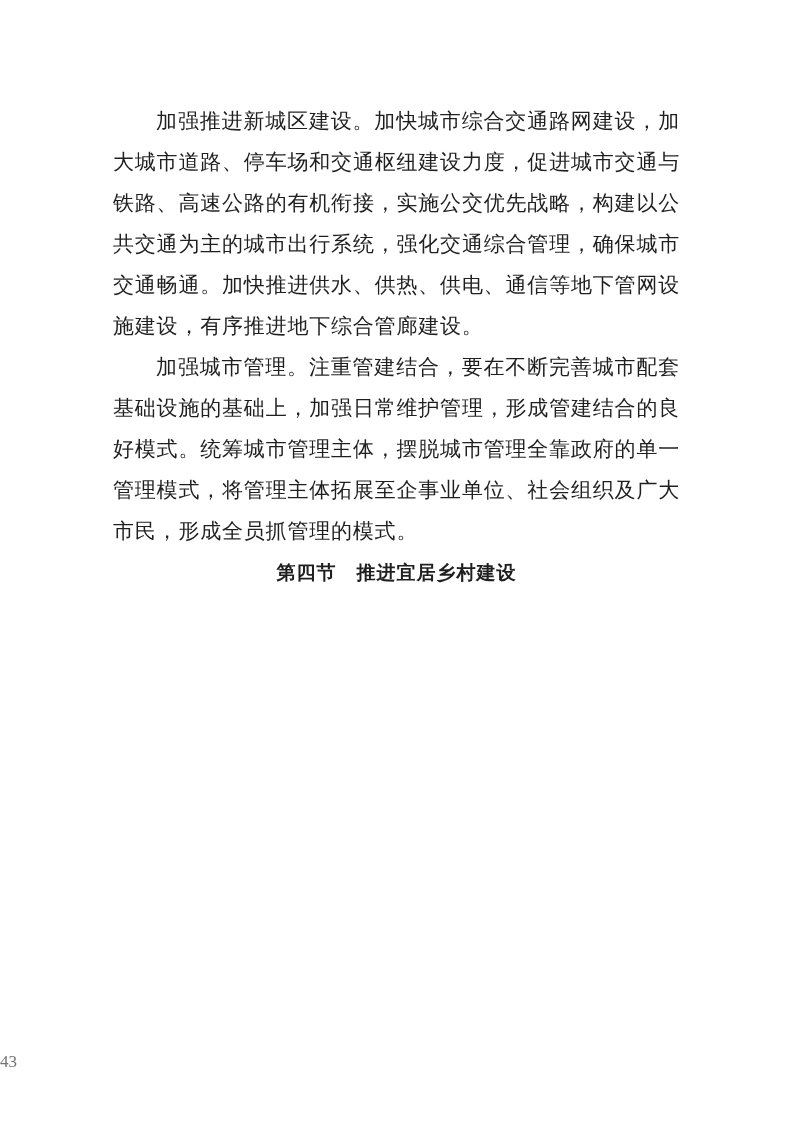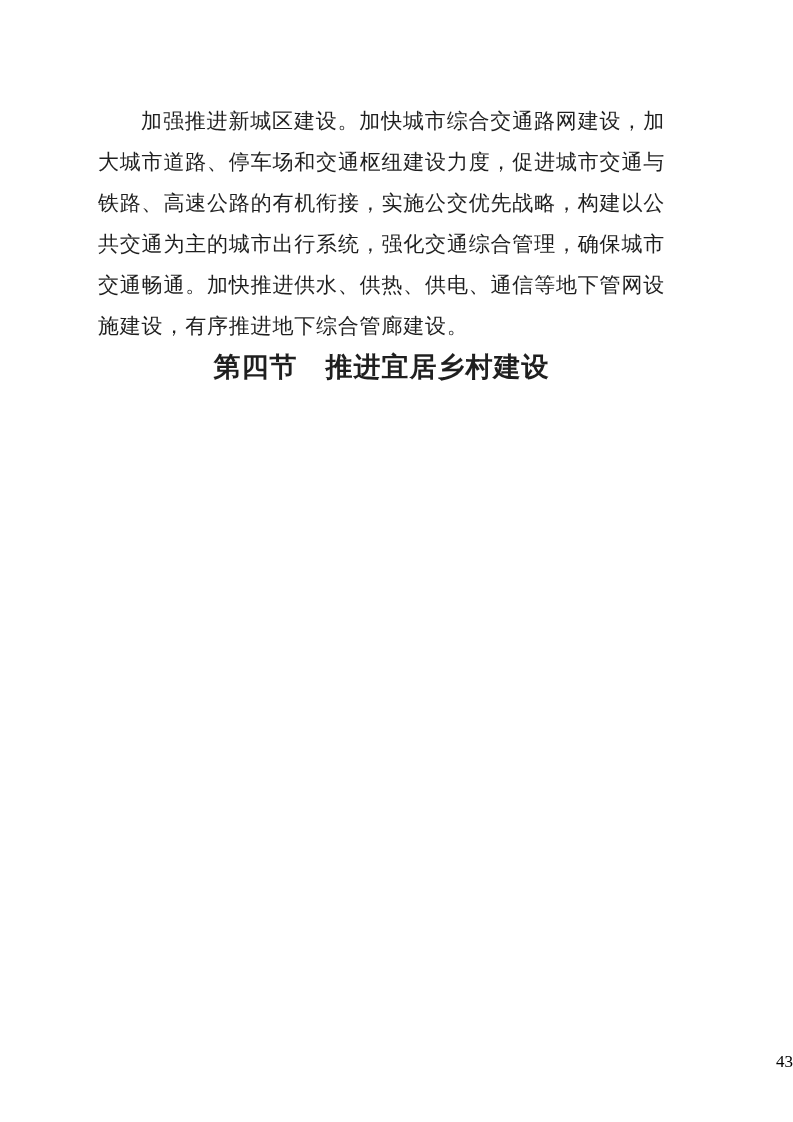--- a/index.html
+++ b/index.html
@@ -21,7 +21,7 @@
   .content {
     position: absolute;
     top: 101px;
-    left: 98px;
+    left: 113px;
     width: 567px;
   }
   .para {

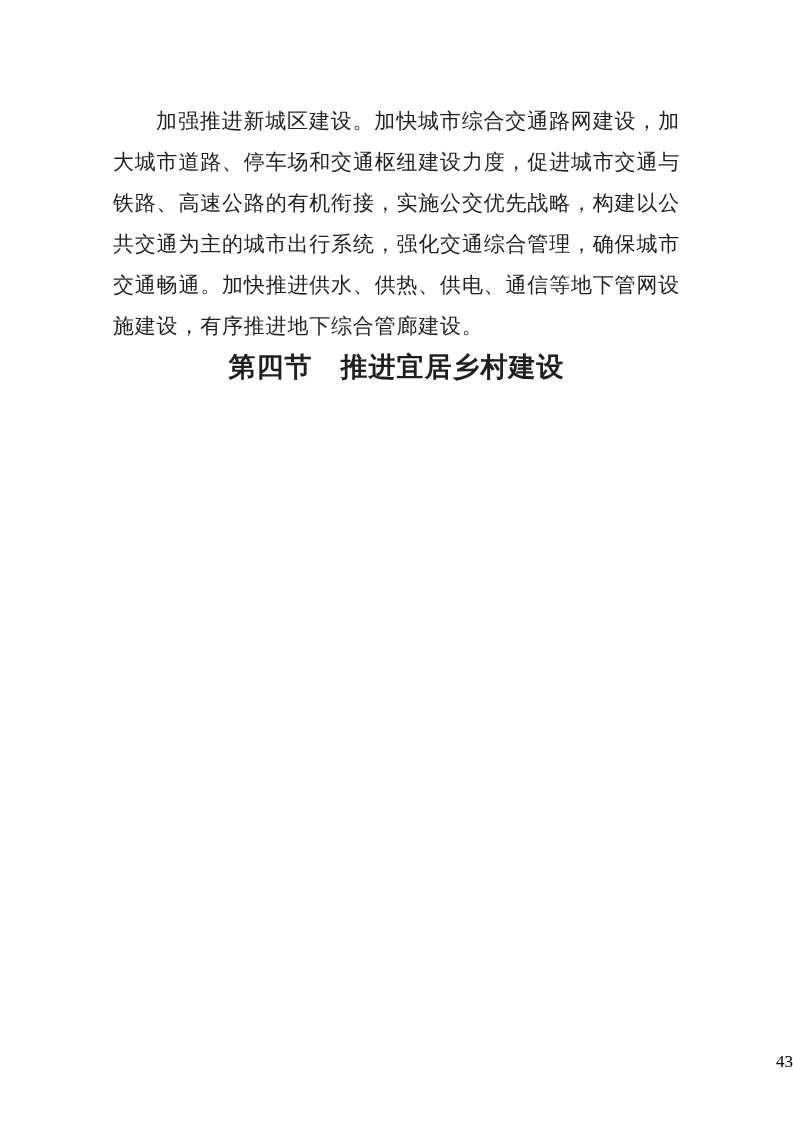--- a/index.html
+++ b/index.html
@@ -59,6 +59,7 @@
 <div class="page">
   <div class="content">
     <p class="para">加强推进新城区建设。加快城市综合交通路网建设，加大城市道路、停车场和交通枢纽建设力度，促进城市交通与铁路、高速公路的有机衔接，实施公交优先战略，构建以公共交通为主的城市出行系统，强化交通综合管理，确保城市交通畅通。加快推进供水、供热、供电、通信等地下管网设施建设，有序推进地下综合管廊建设。</p>
+    <p class="para">加强城市管理。注重管建结合，要在不断完善城市配套基础设施的基础上，加强日常维护管理，形成管建结合的良好模式。统筹城市管理主体，摆脱城市管理全靠政府的单一管理模式，将管理主体拓展至企事业单位、社会组织及广大市民，形成全员抓管理的模式。</p>
     <h2 class="section-heading">第四节　推进宜居乡村建设</h2>
   </div>
   <div class="page-number">43</div>

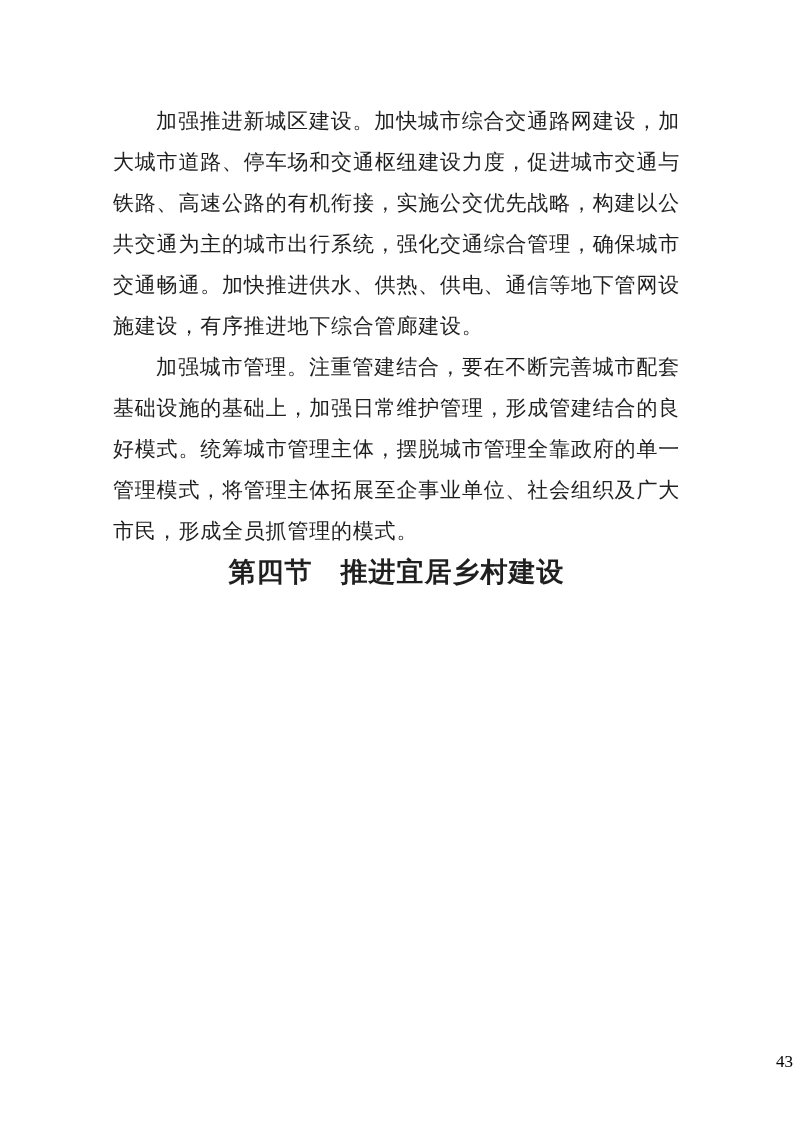--- a/index.html
+++ b/index.html
@@ -35,7 +35,7 @@
   }
   .section-heading {
     margin: 0;
-    font-size: 27px;
+    font-size: 19px;
     font-weight: bold;
     line-height: 41px;
     letter-spacing: 1px;

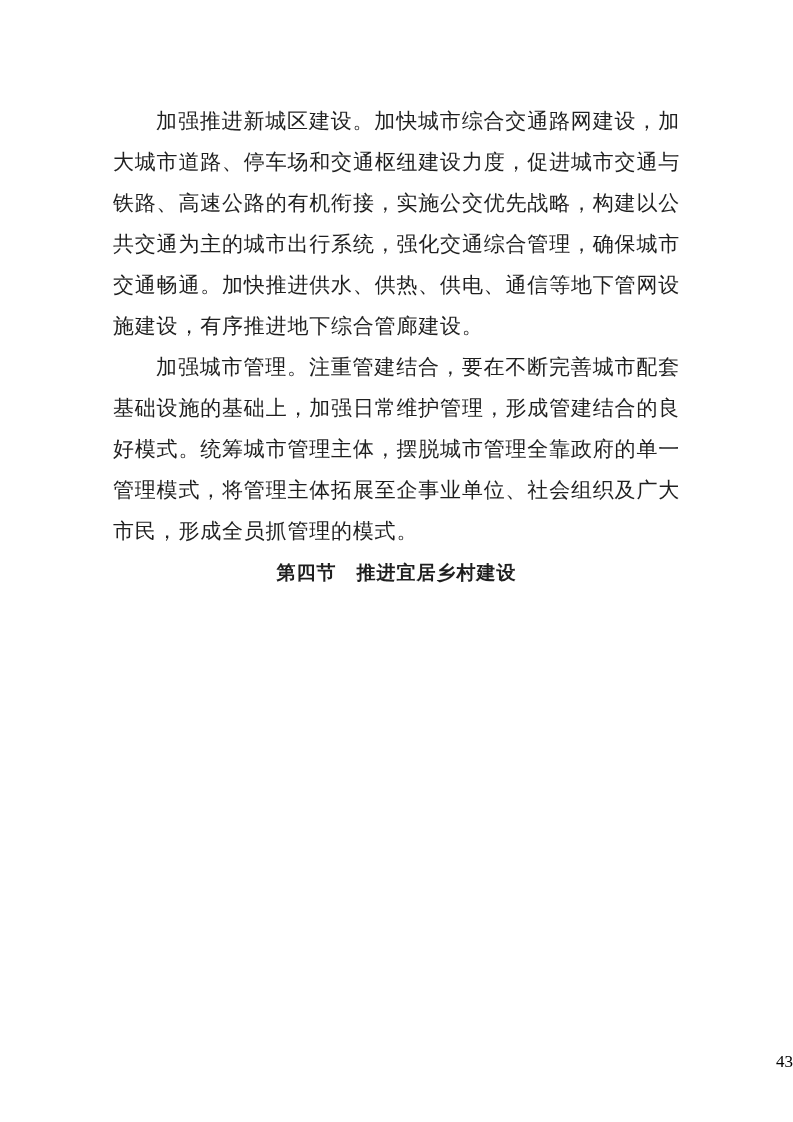--- a/index.html
+++ b/index.html
@@ -47,10 +47,10 @@
     top: 1052px;
     left: 0;
     width: 100%;
-    text-align: right;
+    text-align: left;
     font-size: 17px;
     line-height: 20px;
-    color: #000000;
+    color: #737373;
   }
 </style>
 </head>

